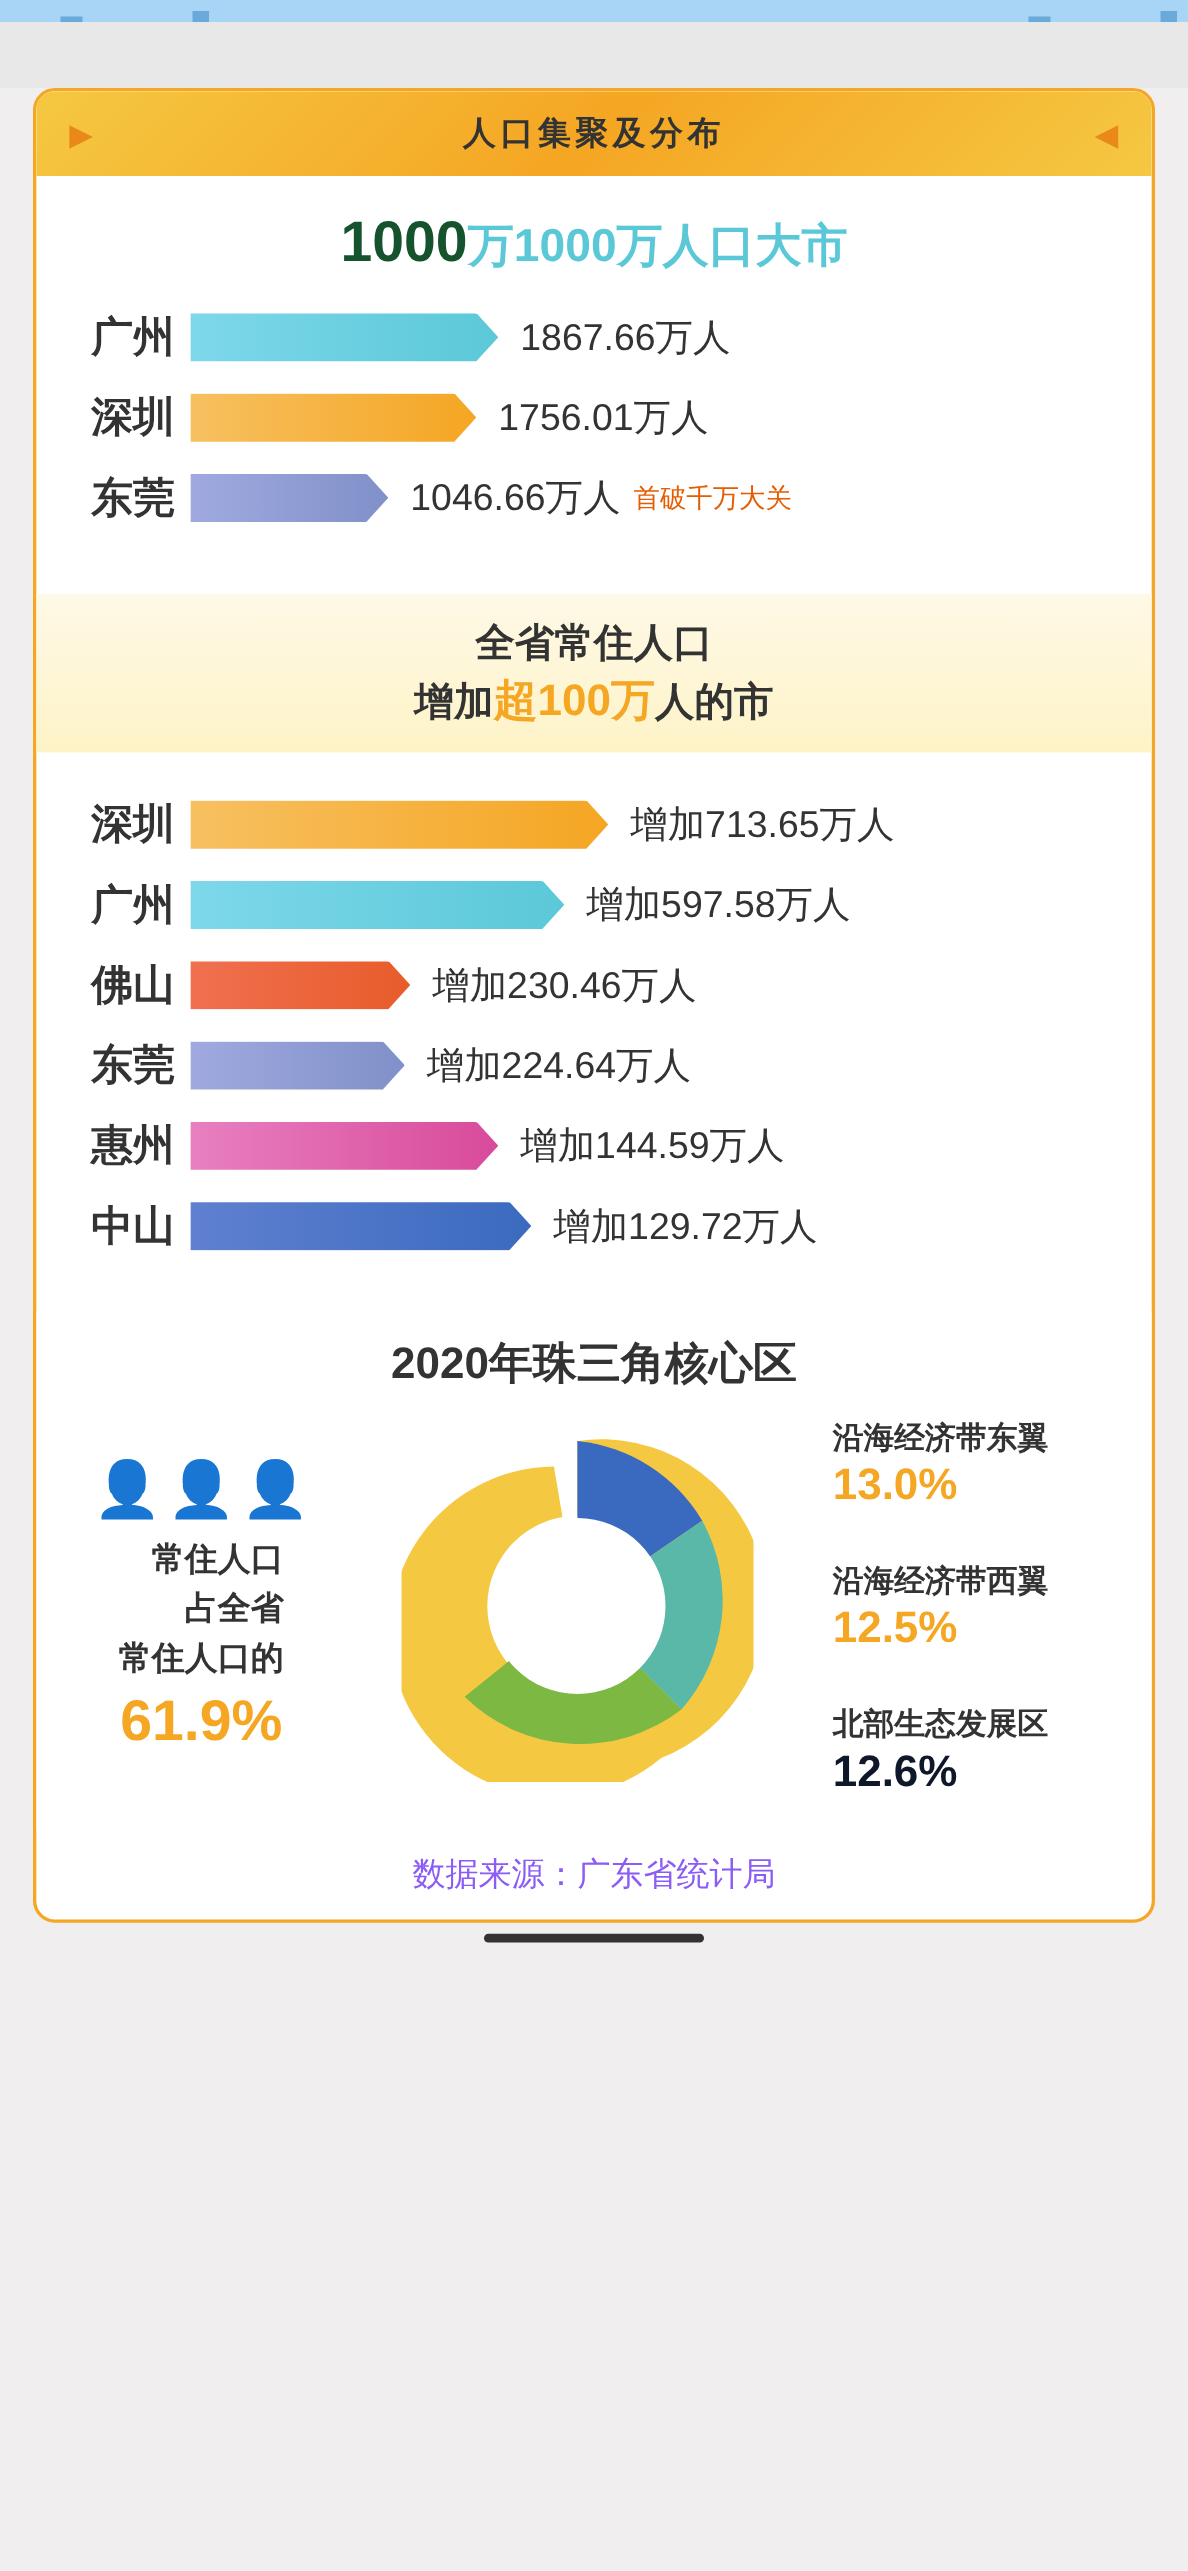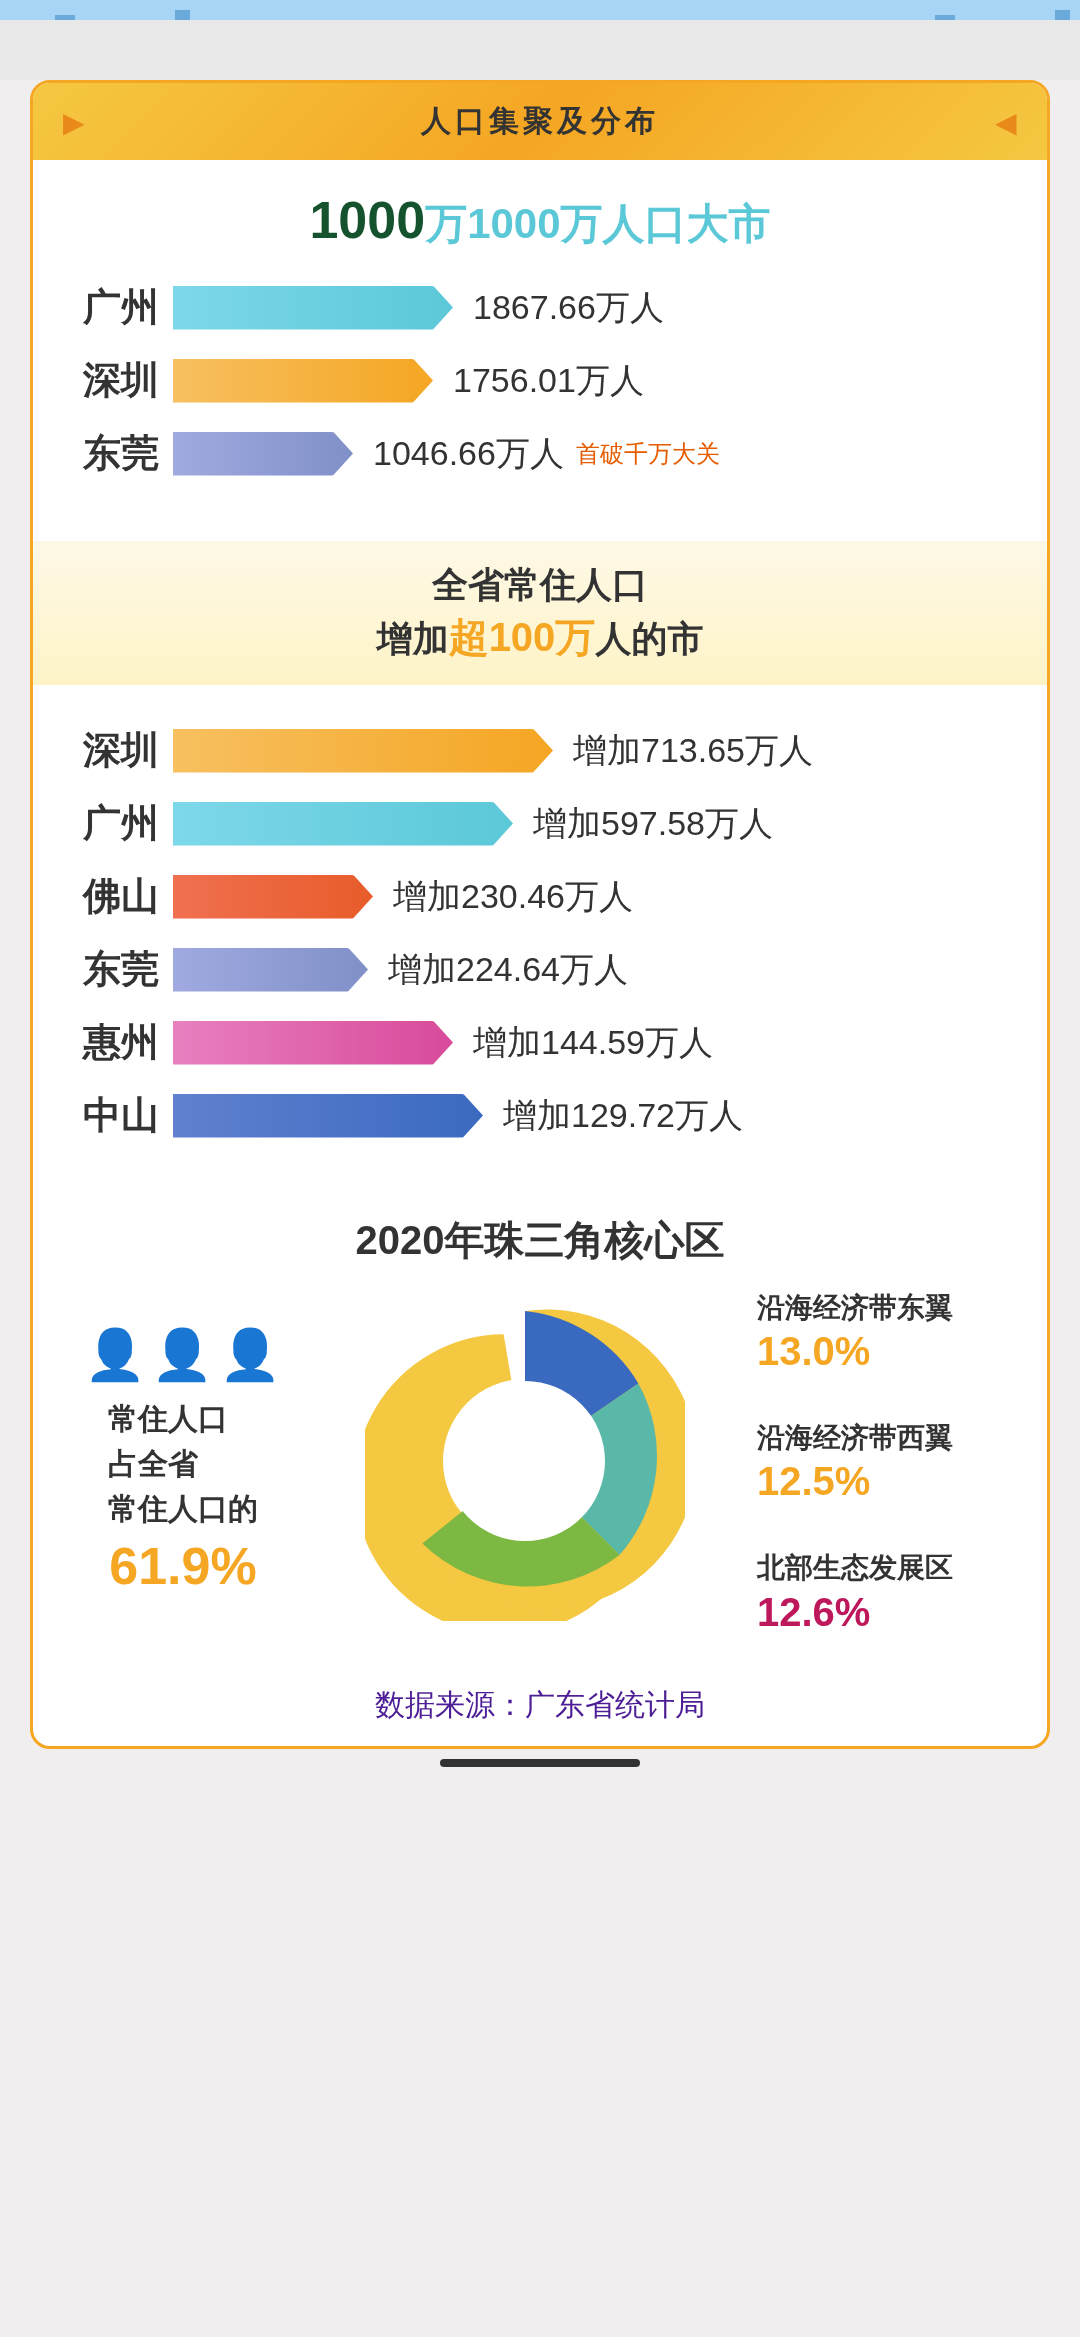--- a/index.html
+++ b/index.html
@@ -157,7 +157,7 @@
     .donut-label {
       font-size: 30px;
       color: #333;
-      text-align: left;
+      text-align: right;
       line-height: 1.5;
       font-weight: 600;
     }

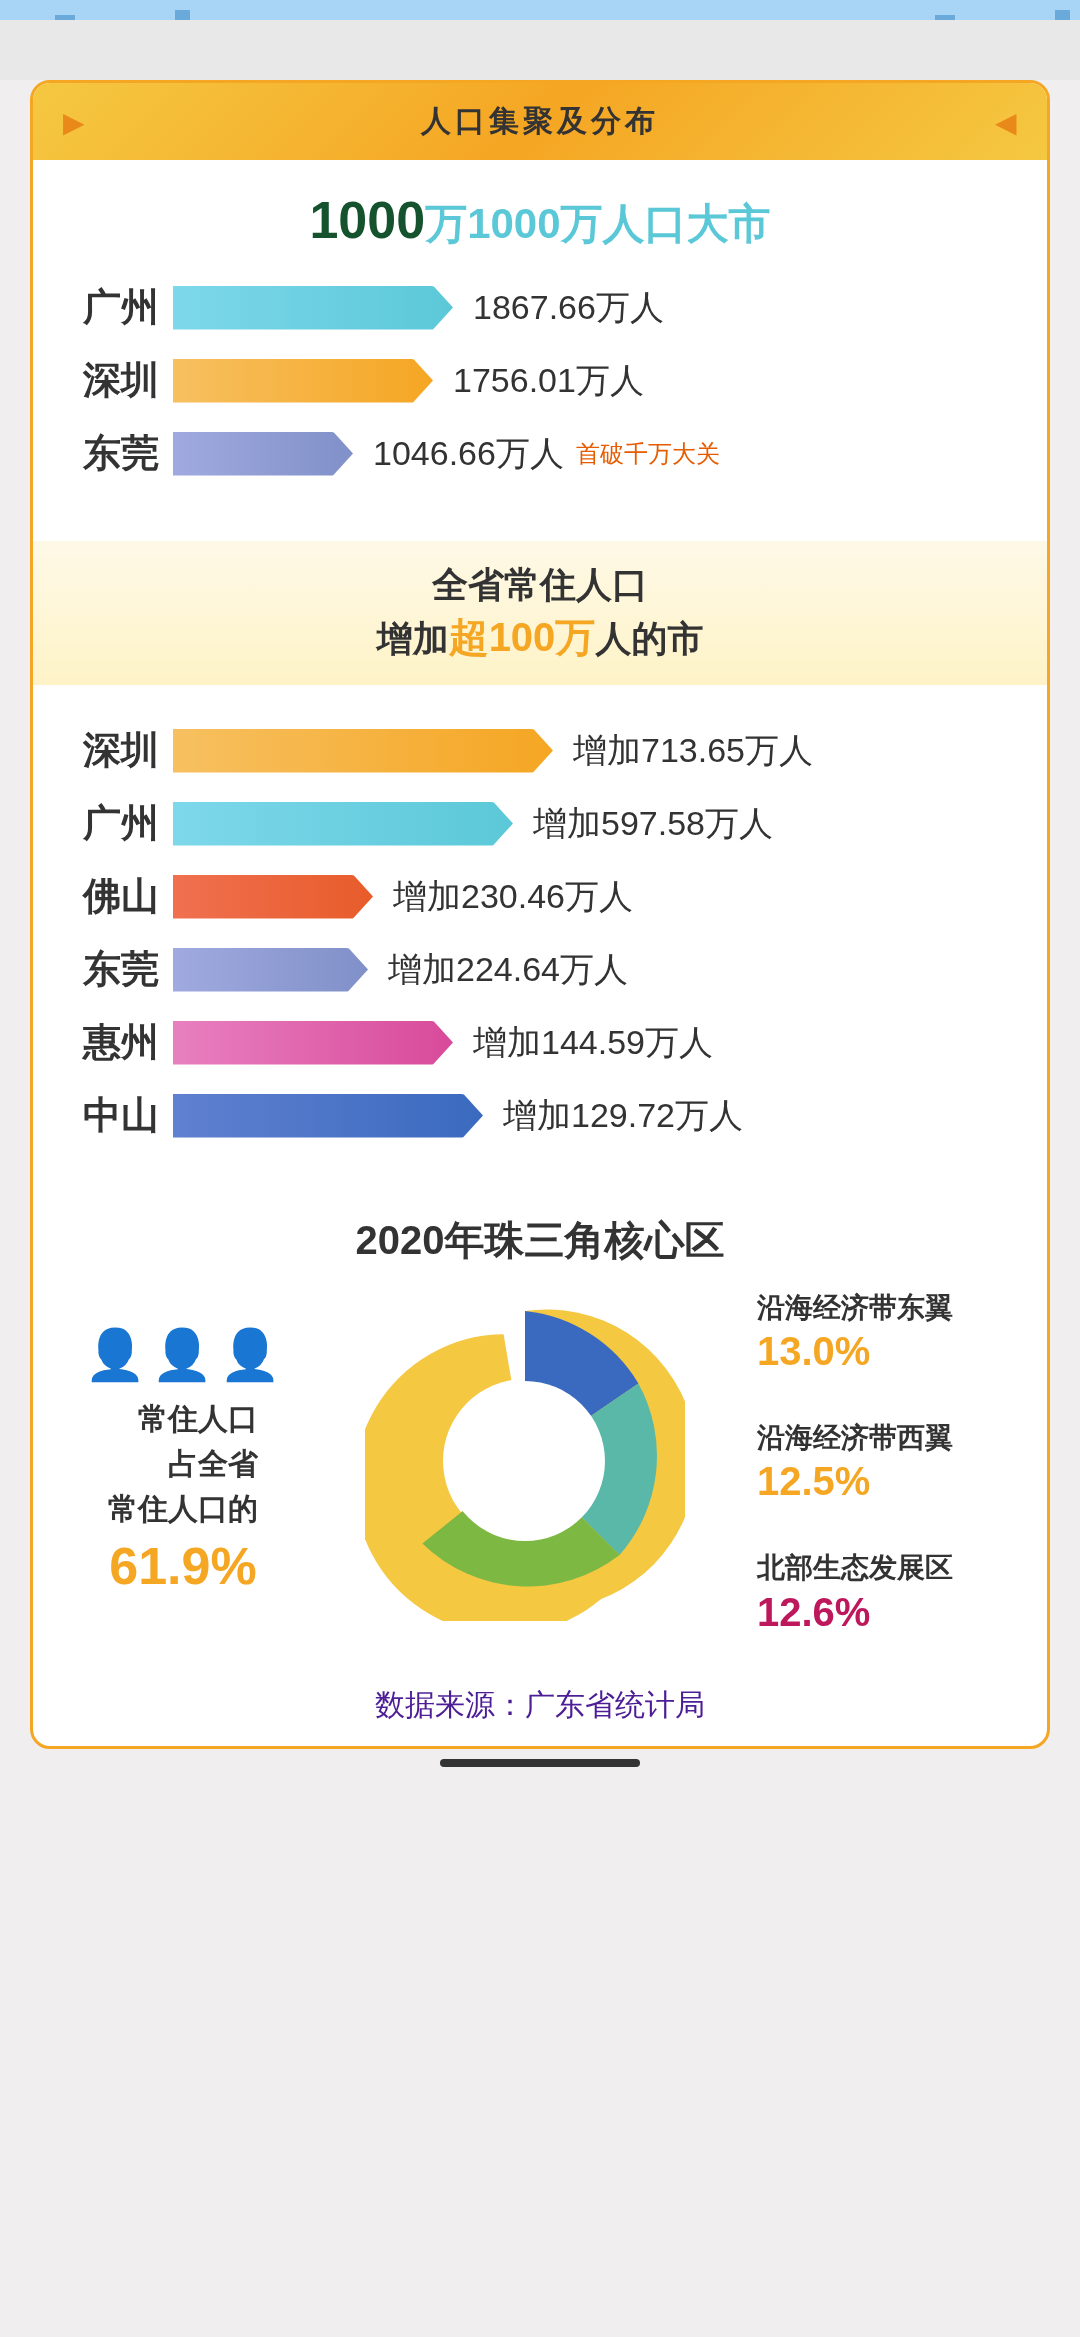--- a/index.html
+++ b/index.html
@@ -390,7 +390,7 @@
           </div>
           <div class="legend-item">
             <span class="legend-label">北部生态发展区</span>
-            <span class="legend-value" style="color:#be185d;">12.6%</span>
+            <span class="legend-value" style="color:#0f172a;">12.6%</span>
           </div>
         </div>
       </div>

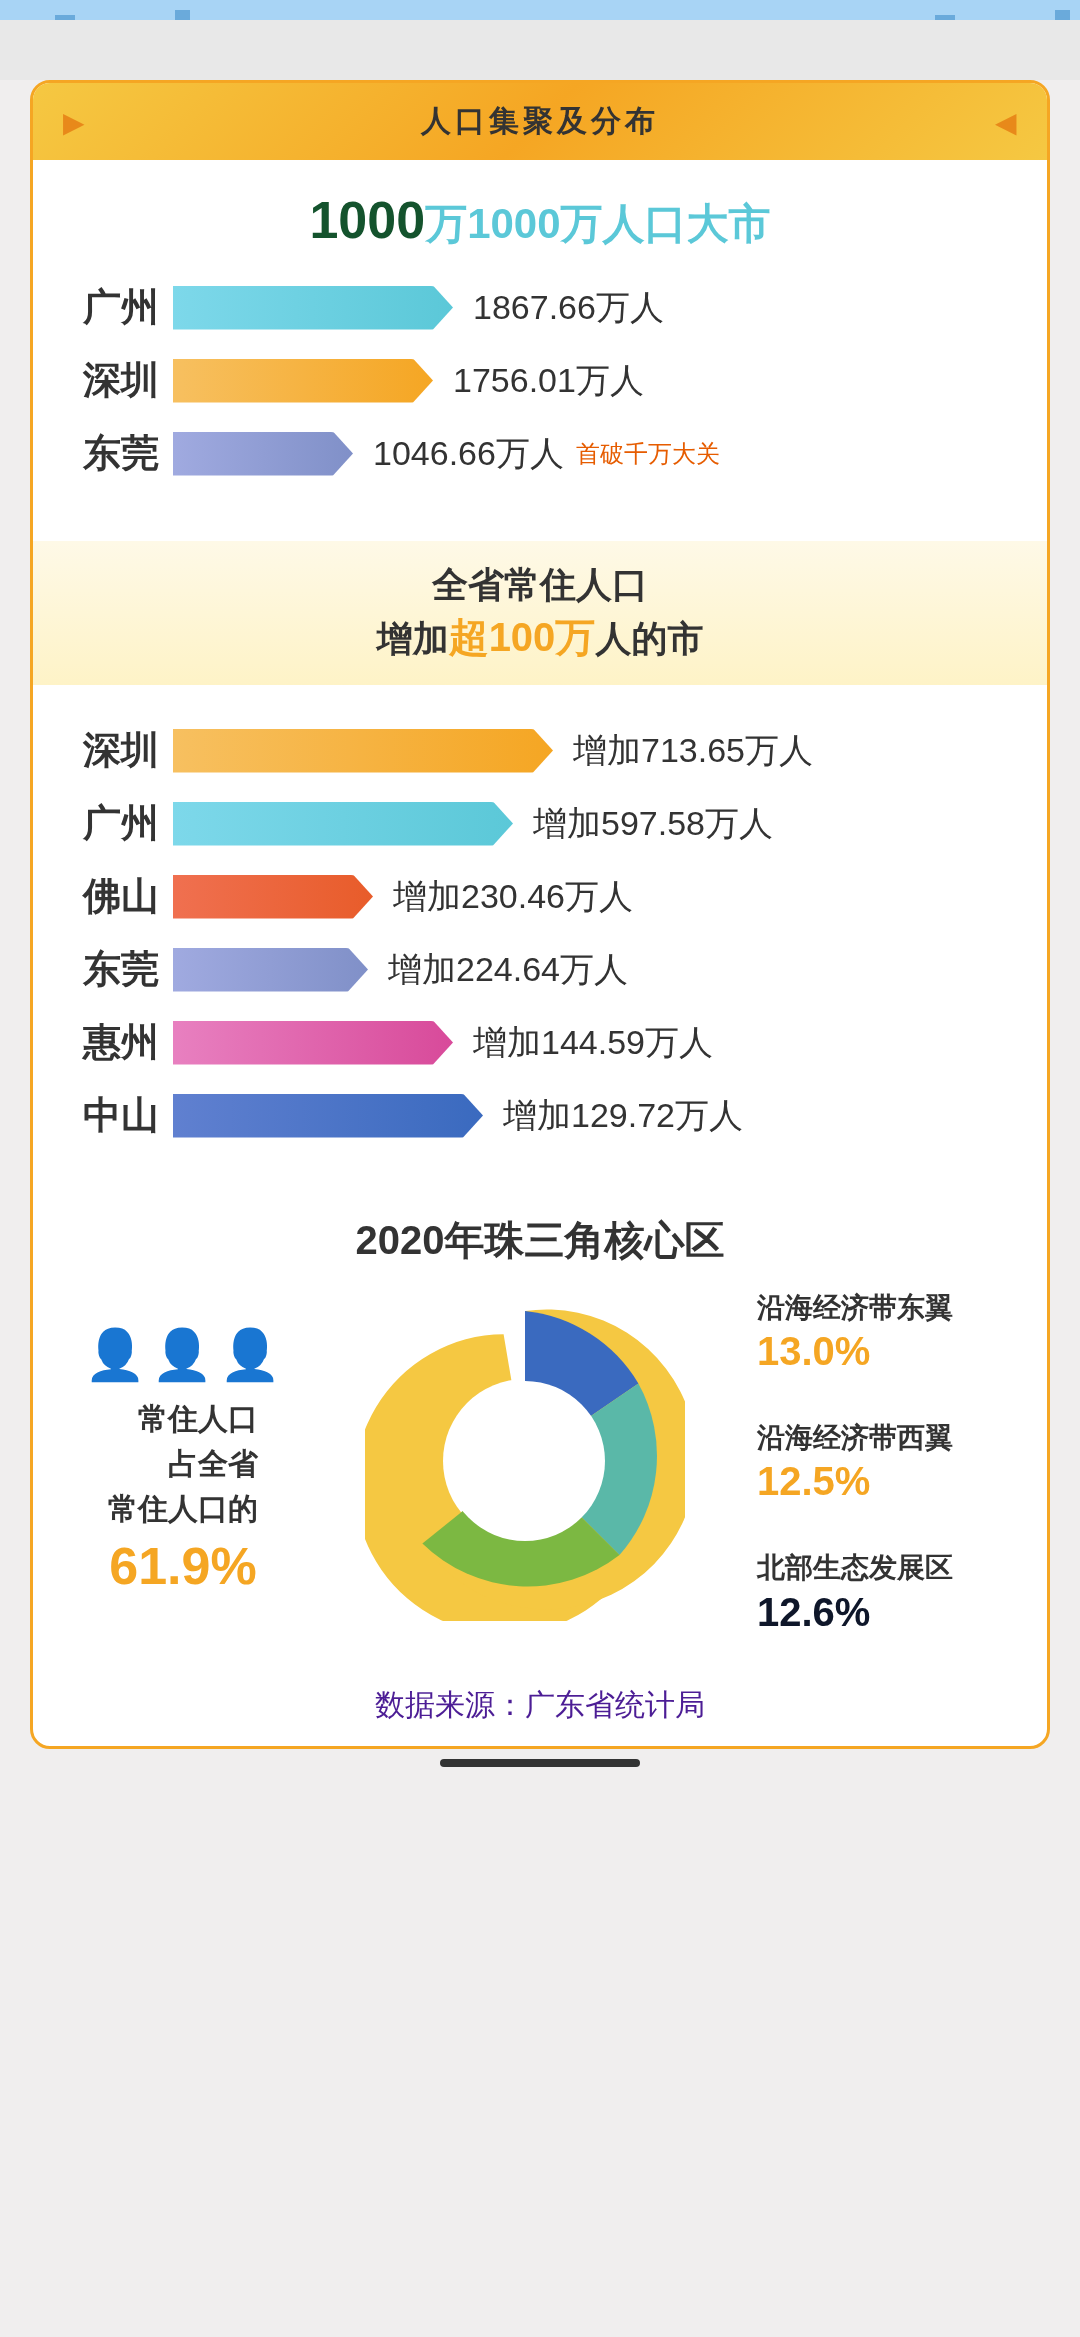--- a/index.html
+++ b/index.html
@@ -204,7 +204,7 @@
       text-align: center;
       padding: 20px;
       font-size: 30px;
-      color: #4c1d95;
+      color: #8b5cf6;
     }
 
     

